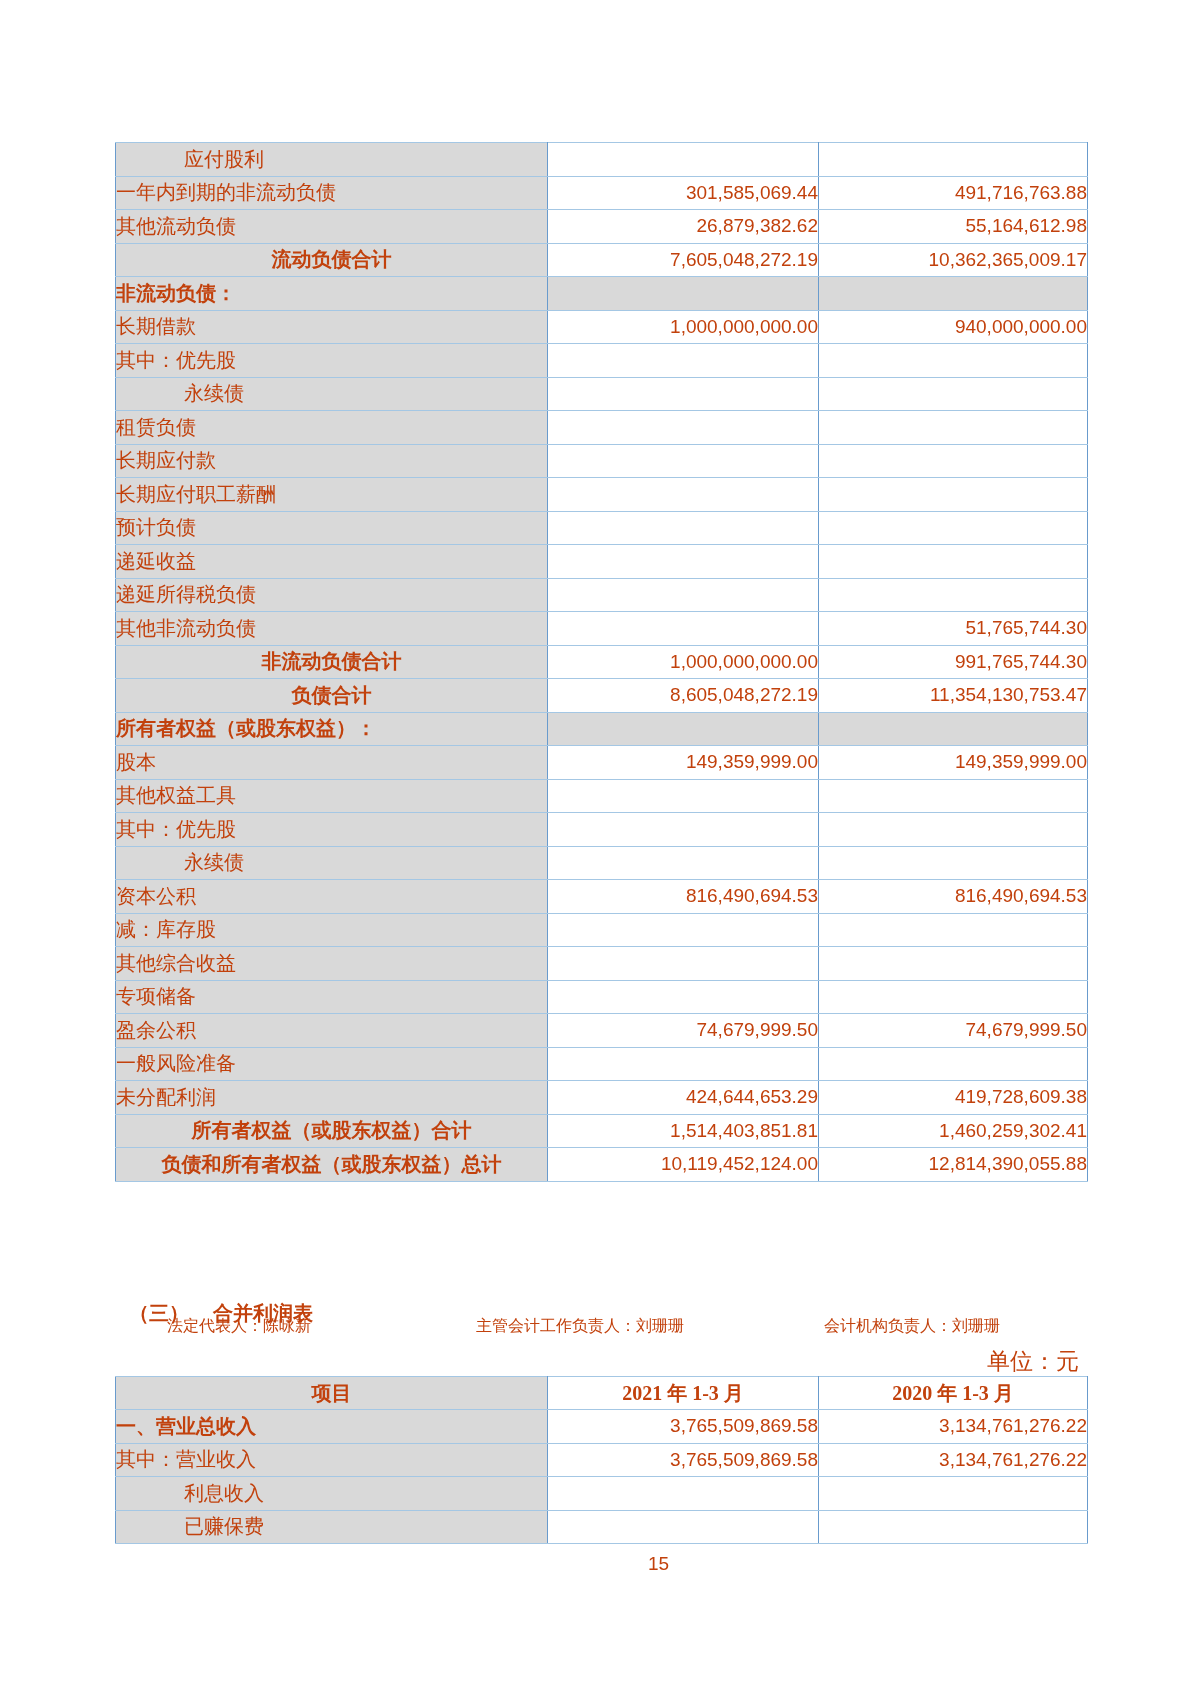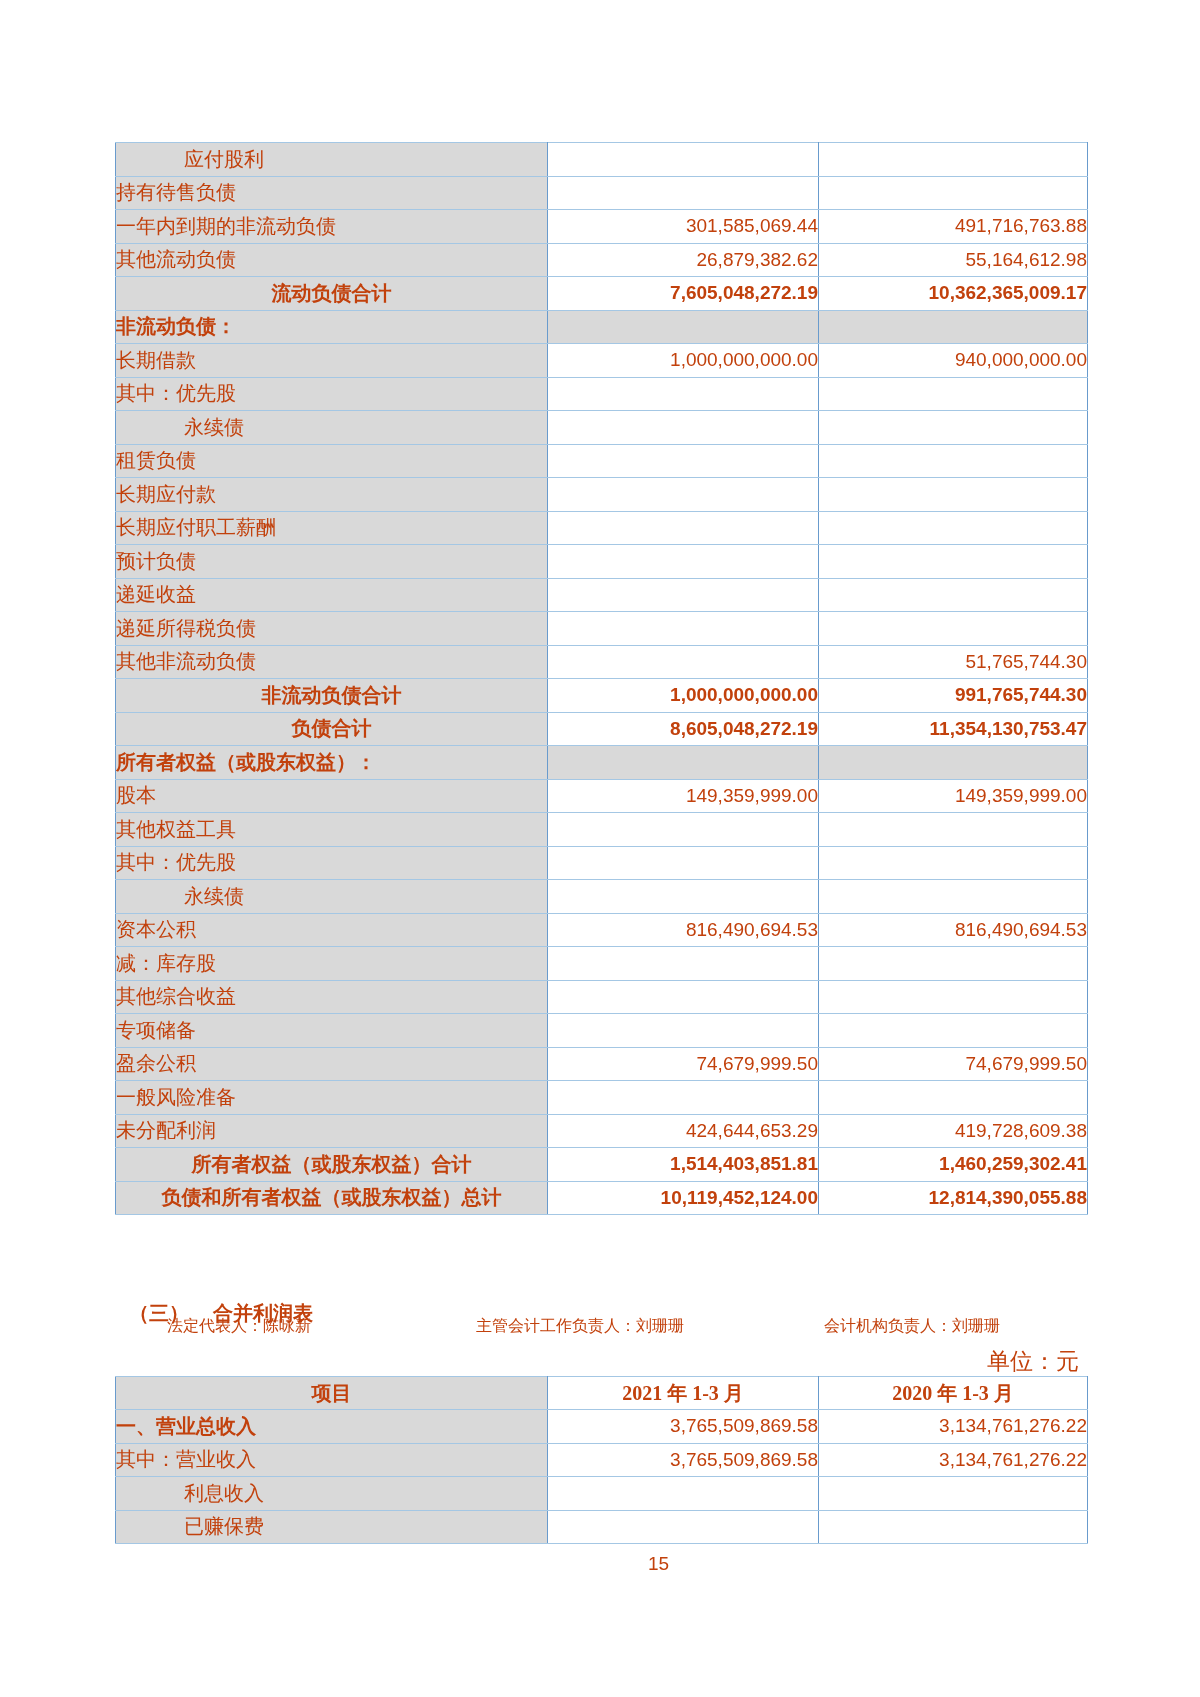--- a/index.html
+++ b/index.html
@@ -111,11 +111,6 @@
     <tbody>
         <tr class="item">
           <td class="c-label indent">应付股利</td>
-          <td class="c-val"></td>
-          <td class="c-val"></td>
-        </tr>
-        <tr class="item">
-          <td class="c-label">持有待售负债</td>
           <td class="c-val"></td>
           <td class="c-val"></td>
         </tr>

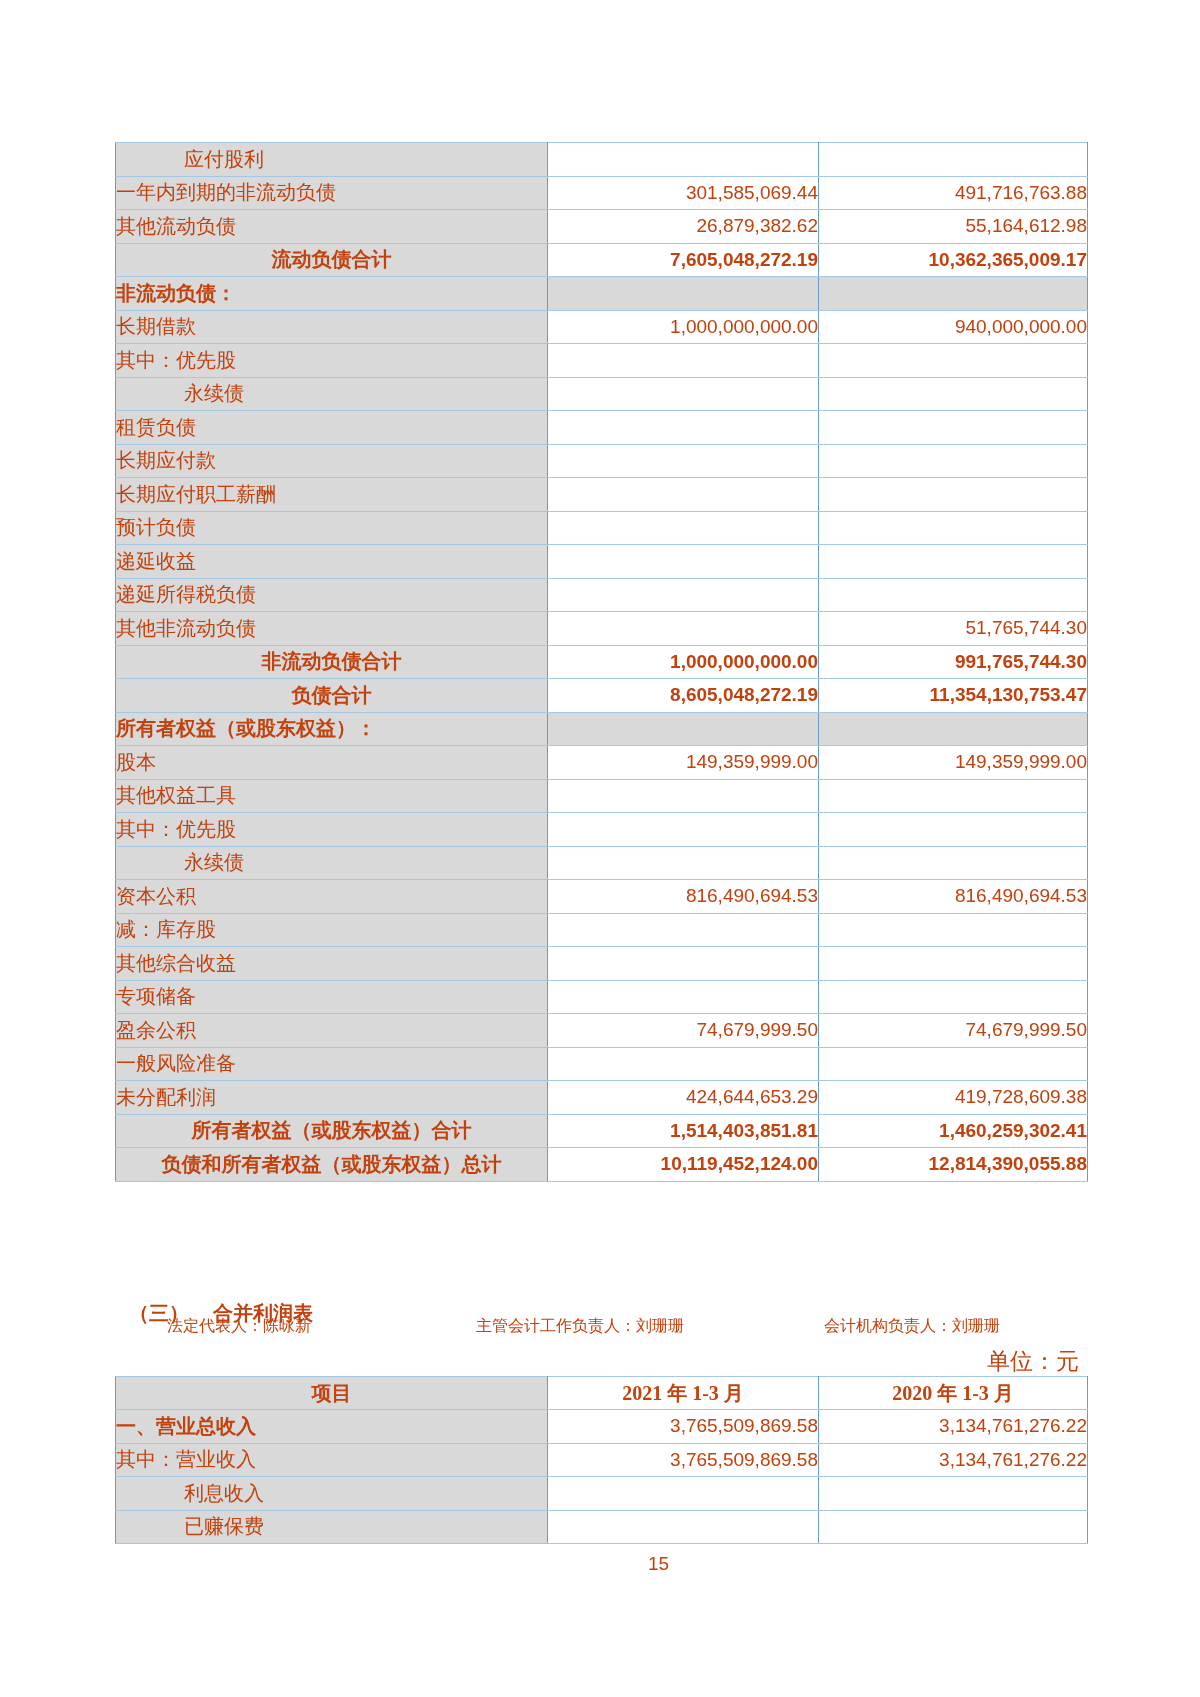--- a/index.html
+++ b/index.html
@@ -52,7 +52,7 @@
   tr.section .c-label{font-weight:bold;}
   tr.section .c-val{background:#d9d9d9;}
   tr.total .c-label{text-align:center;font-weight:bold;padding-left:0;font-family:Liberation Serif, serif;}
-  tr.total .c-val{font-weight:bold;}
+  tr.total .c-val{font-weight:normal;}
   tr.bold .c-label{font-weight:bold;}
   td.indent{padding-left:68px;}
   

